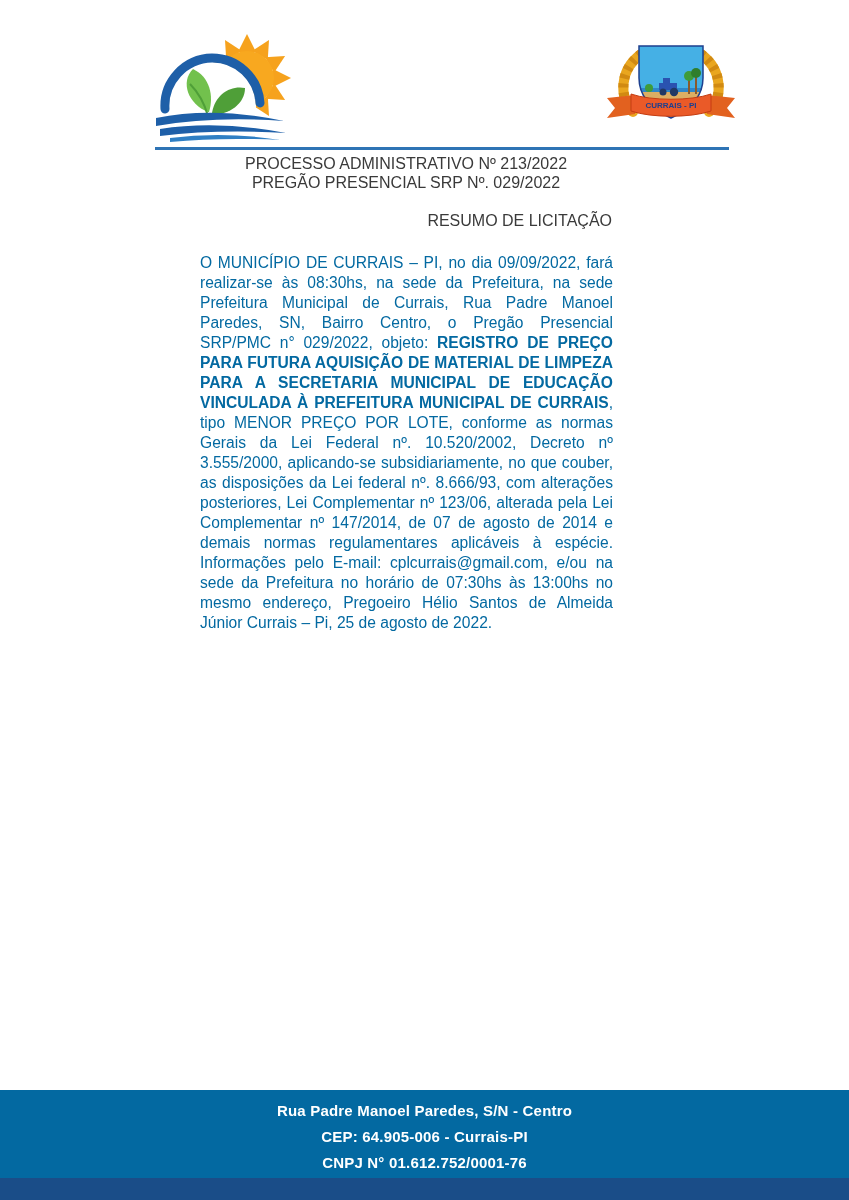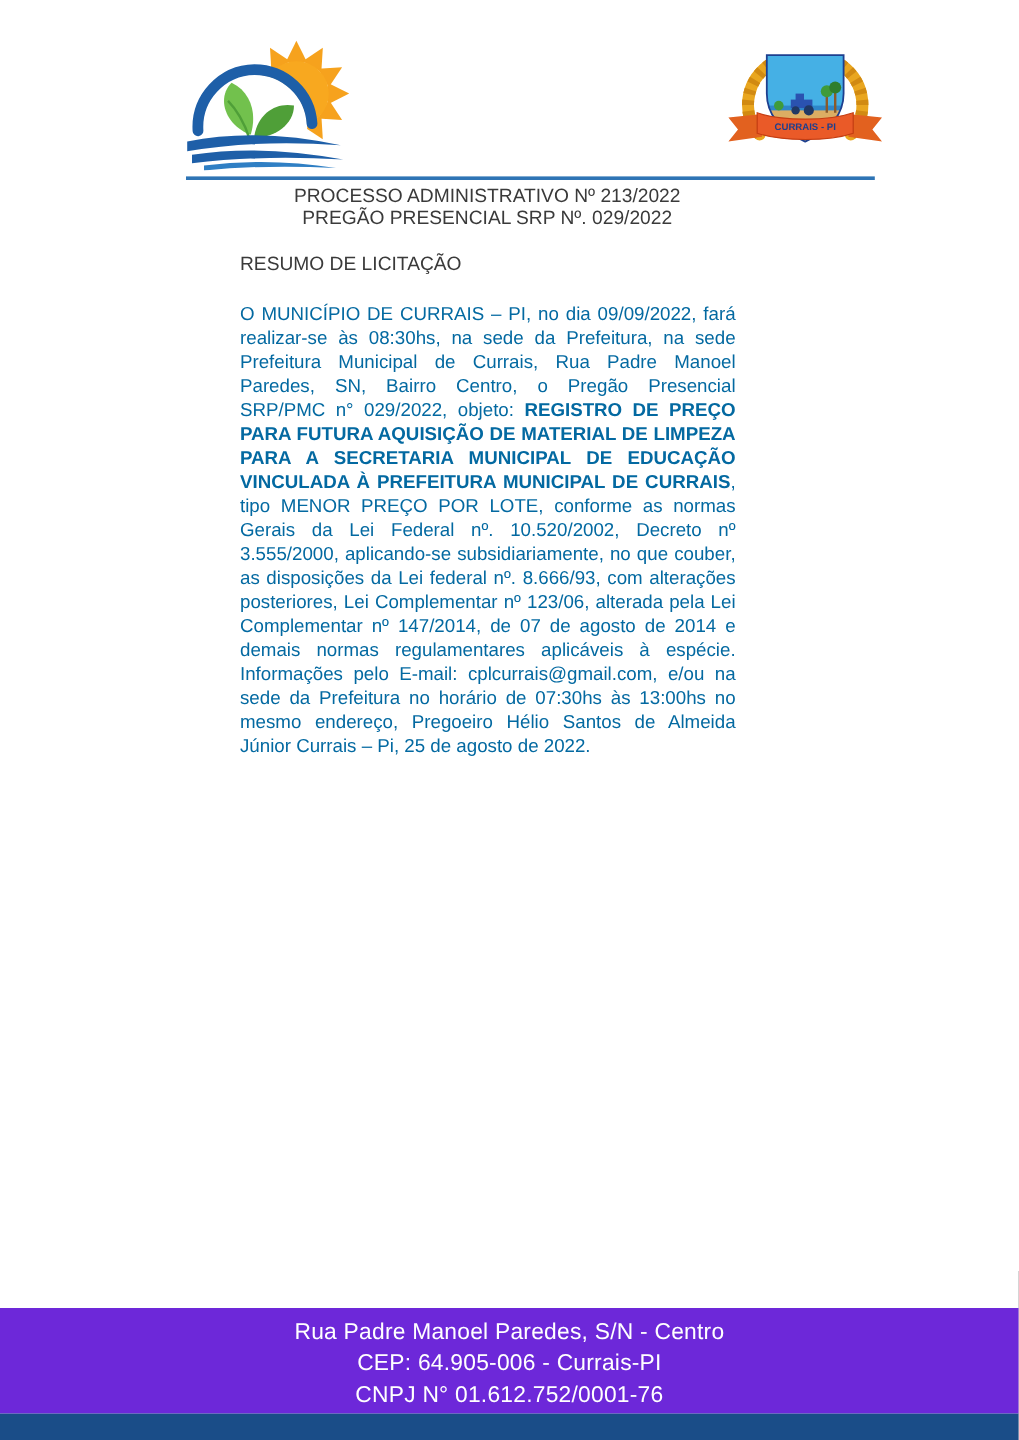--- a/index.html
+++ b/index.html
@@ -46,7 +46,7 @@
   }
   .doc-section-title {
     position: absolute; left: 200px; top: 211px; width: 412px;
-    text-align: left; font-size: 16px; line-height: 19px; color: #3a3a3a;
+    text-align: right; font-size: 16px; line-height: 19px; color: #3a3a3a;
   }
 
   

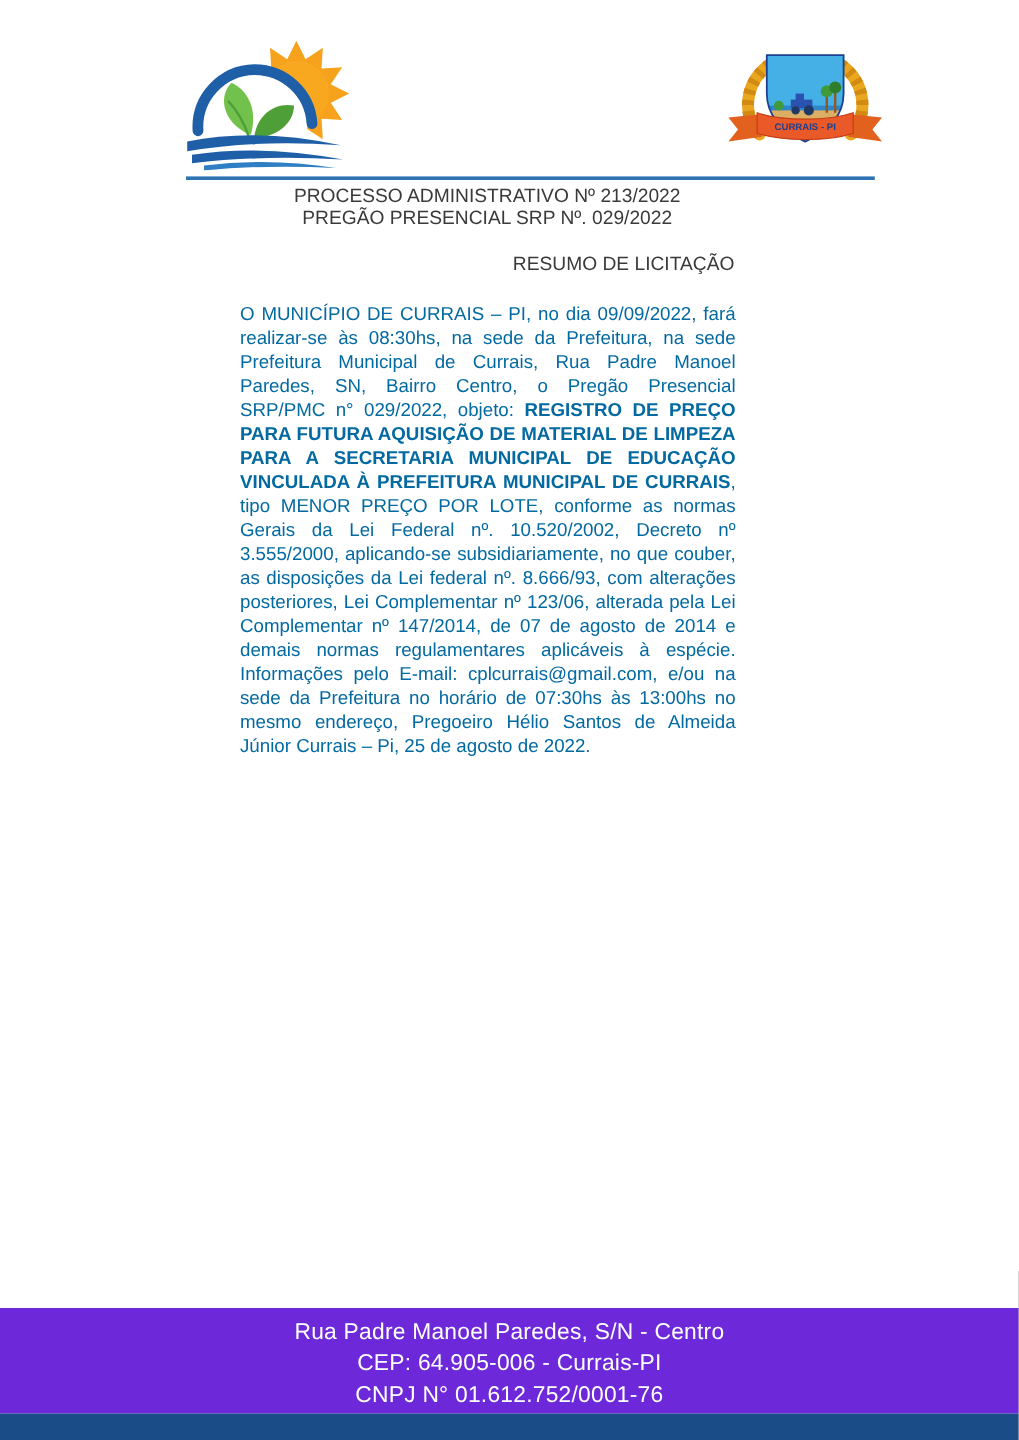--- a/index.html
+++ b/index.html
@@ -59,8 +59,8 @@
   
   .footer-band {
     position: absolute; left: 0; top: 1090px; width: 849px; height: 88px;
-    background: #6d28d9; text-align: center;
-    color: #ffffff; font-weight: 400; font-size: 19px; line-height: 26px;
+    background: #0369a1; text-align: center;
+    color: #ffffff; font-weight: 700; font-size: 15px; line-height: 26px;
     padding-top: 8px; letter-spacing: 0.2px;
   }
   .footer-strip {

